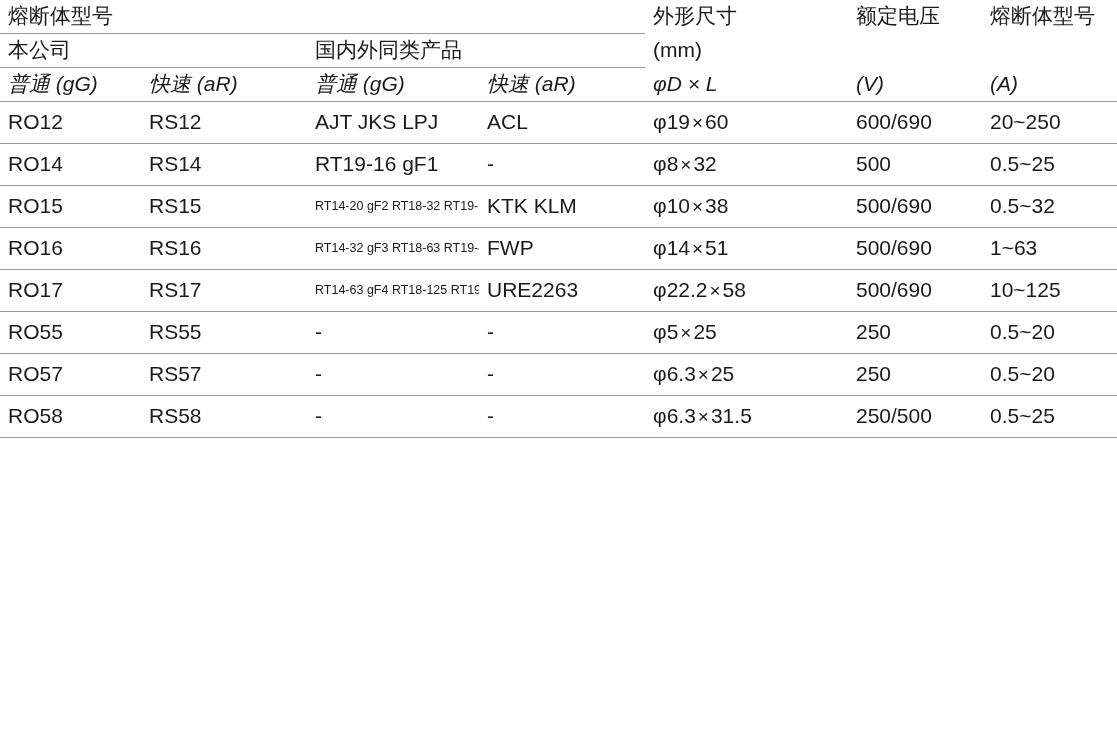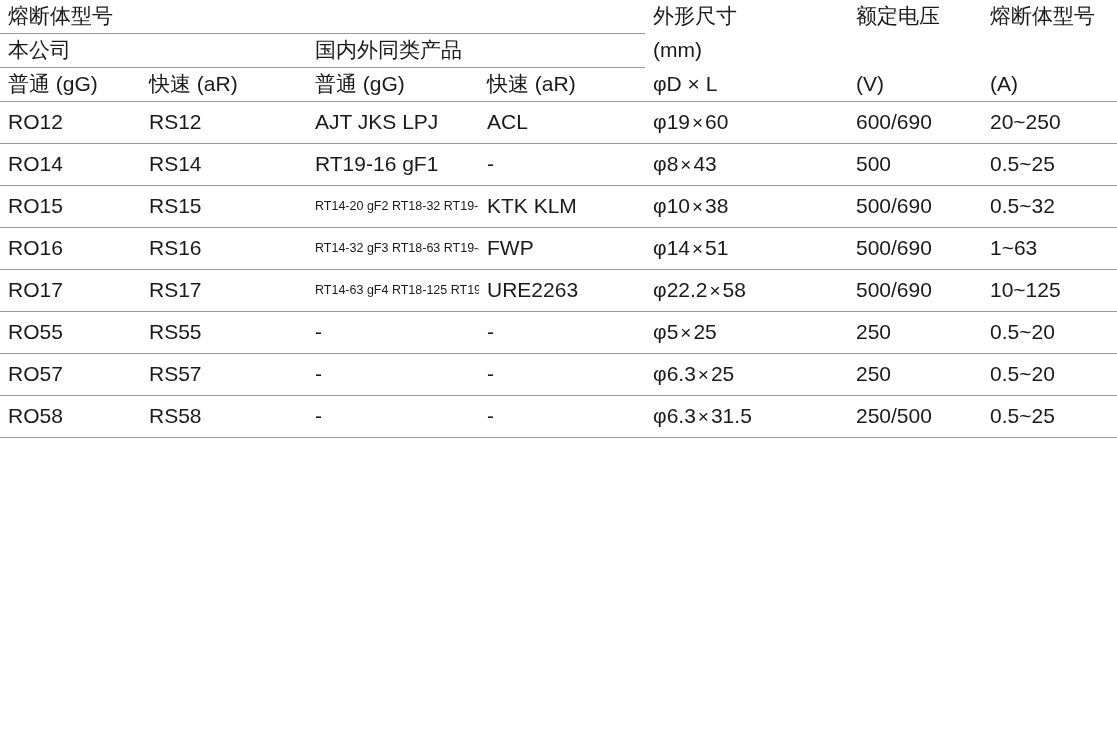--- a/index.html
+++ b/index.html
@@ -45,6 +45,7 @@
   }
   .hdr-unit {
     height: 34px;
+    font-style: italic;
   }
   .col-a { width: 141px; }
   .col-b { width: 166px; }

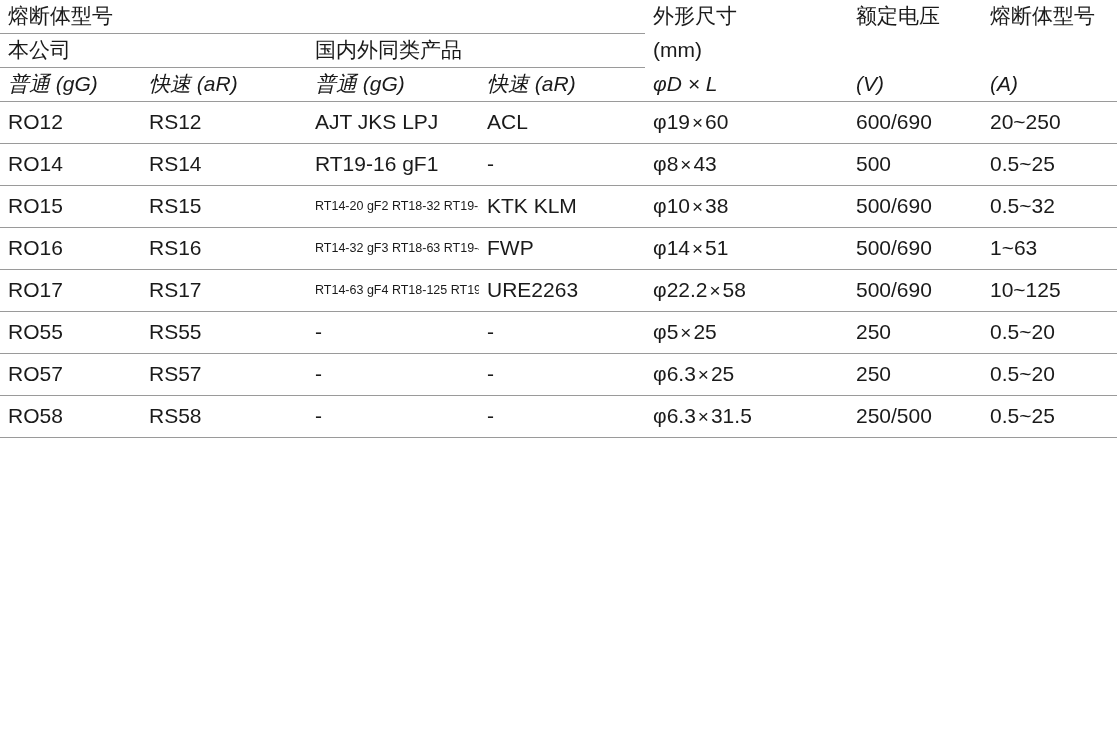--- a/index.html
+++ b/index.html
@@ -128,7 +128,7 @@
       <td>RS14</td>
       <td>RT19-16 gF1</td>
       <td class="dash">-</td>
-      <td><span class="phi">φ</span><span>8</span><span class="mult">×</span><span>43</span></td>
+      <td><span class="phi">φ</span><span>8</span><span class="mult">×</span><span>32</span></td>
       <td>500</td>
       <td>0.5~25</td>
     </tr>

